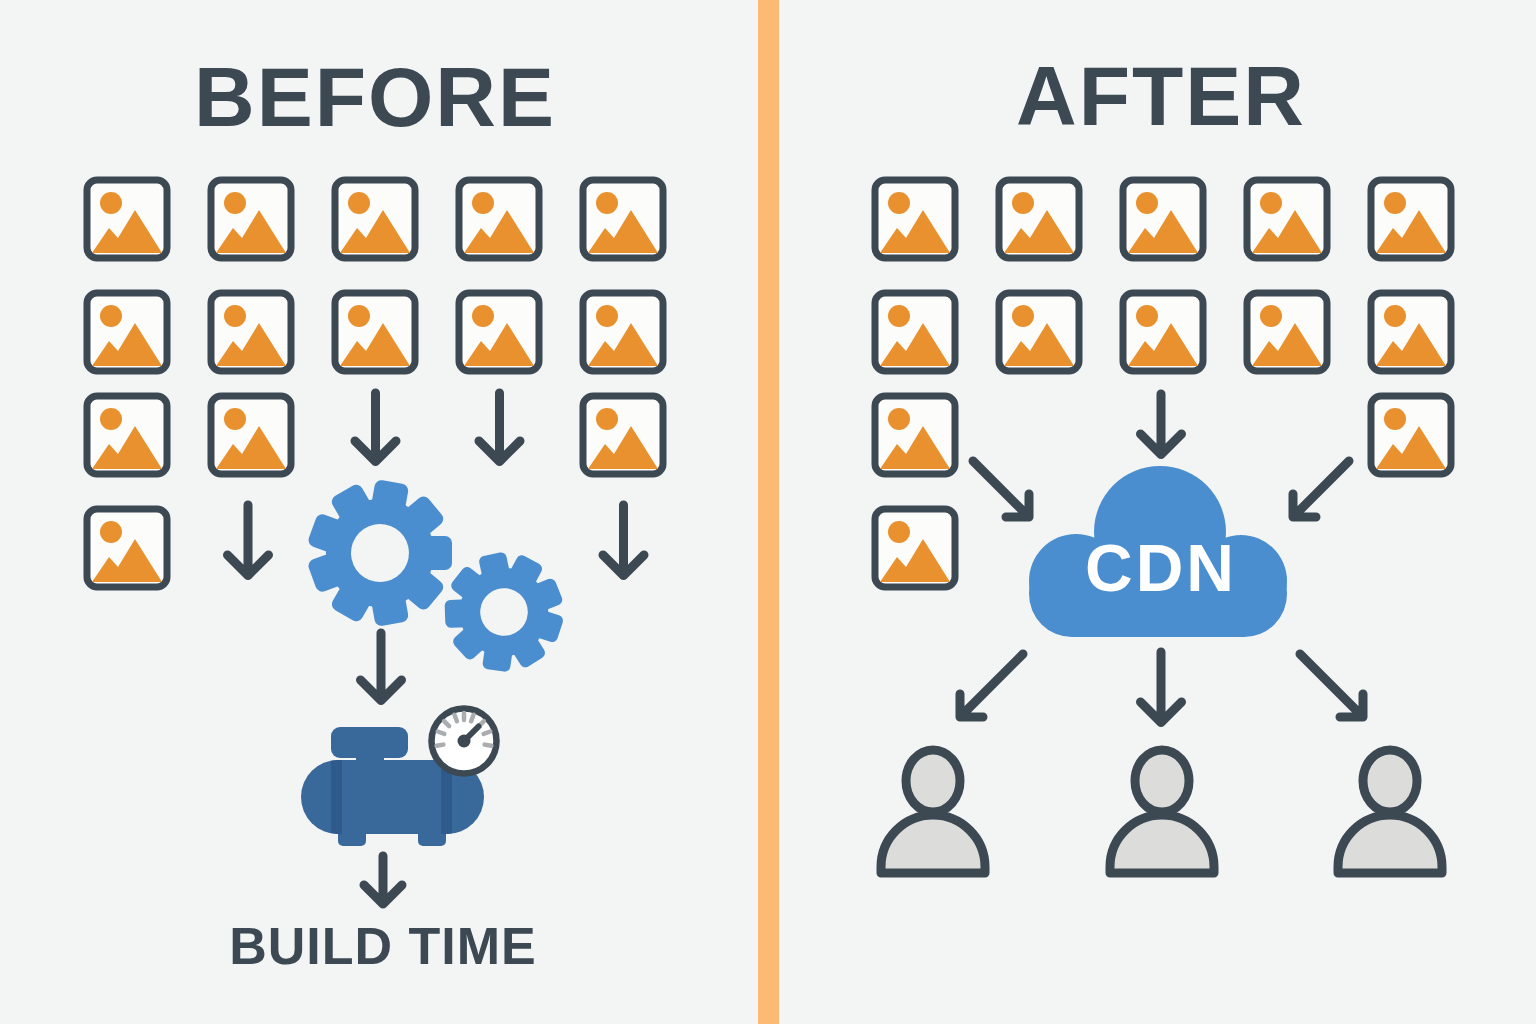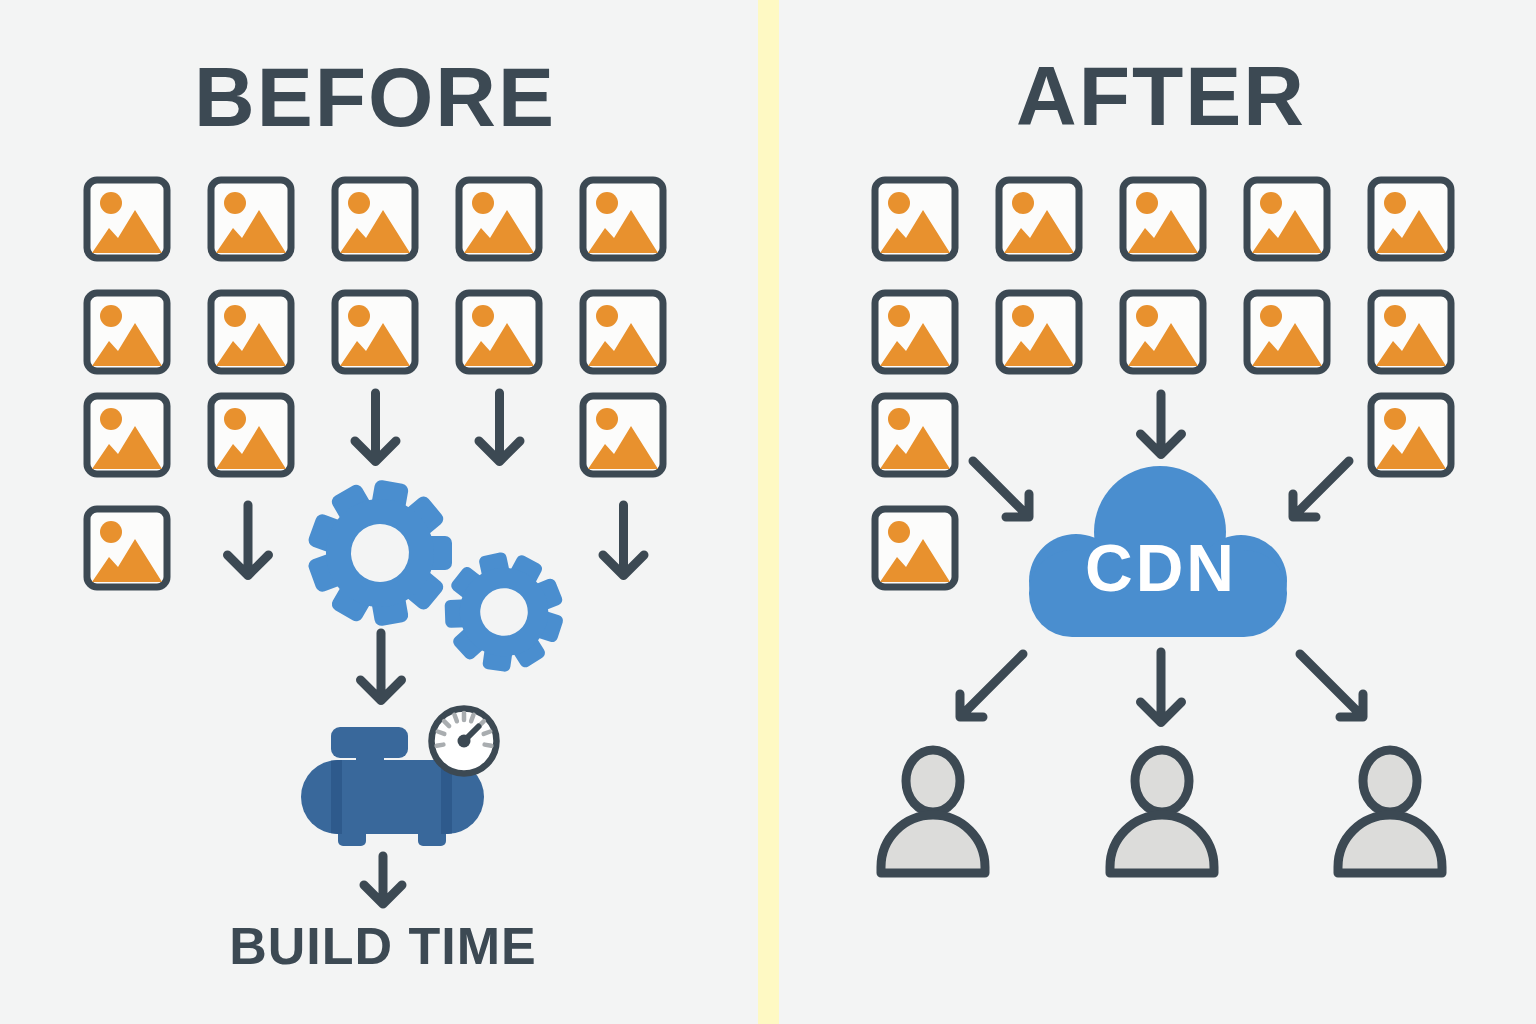--- a/index.html
+++ b/index.html
@@ -3,7 +3,7 @@
 <meta charset="utf-8">
 <style>
   html,body{margin:0;padding:0;background:#ffffff;}
-  .stage{position:relative;width:1536px;height:1024px;background:#fef9c3;overflow:hidden;
+  .stage{position:relative;width:1536px;height:1024px;background:#fdba74;overflow:hidden;
          font-family:"Liberation Sans",sans-serif;}
   svg{display:block;}
   .title{font-family:"Liberation Sans",sans-serif;font-size:84px;font-weight:800;

